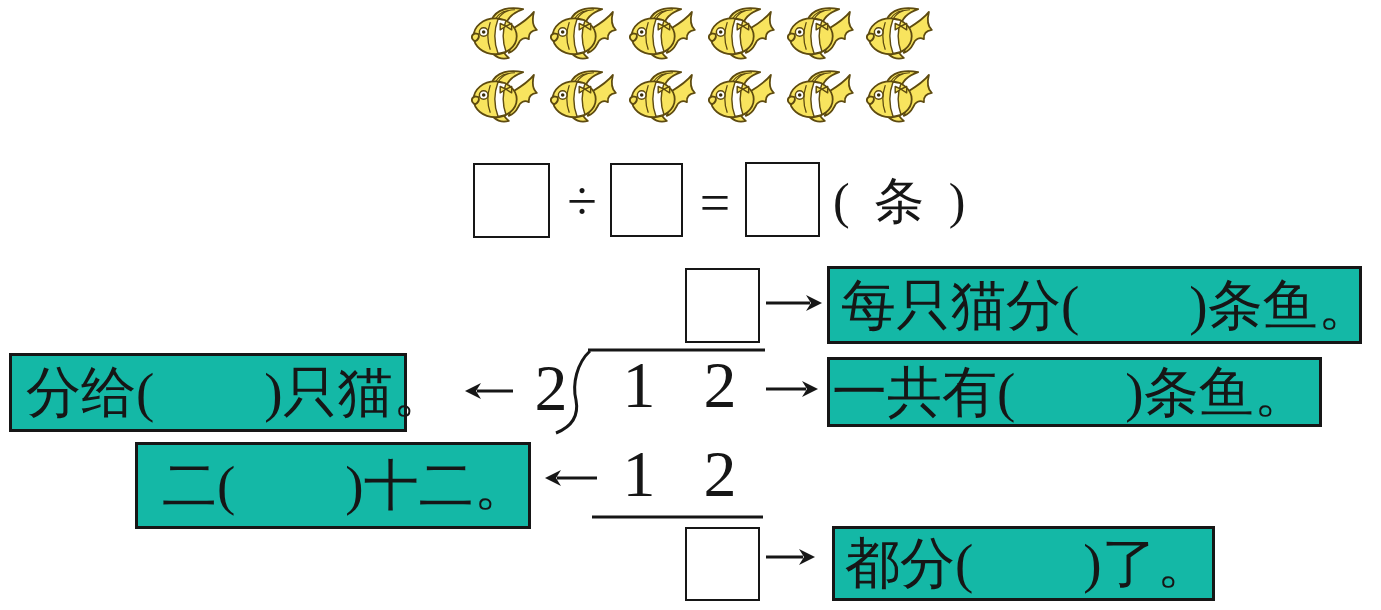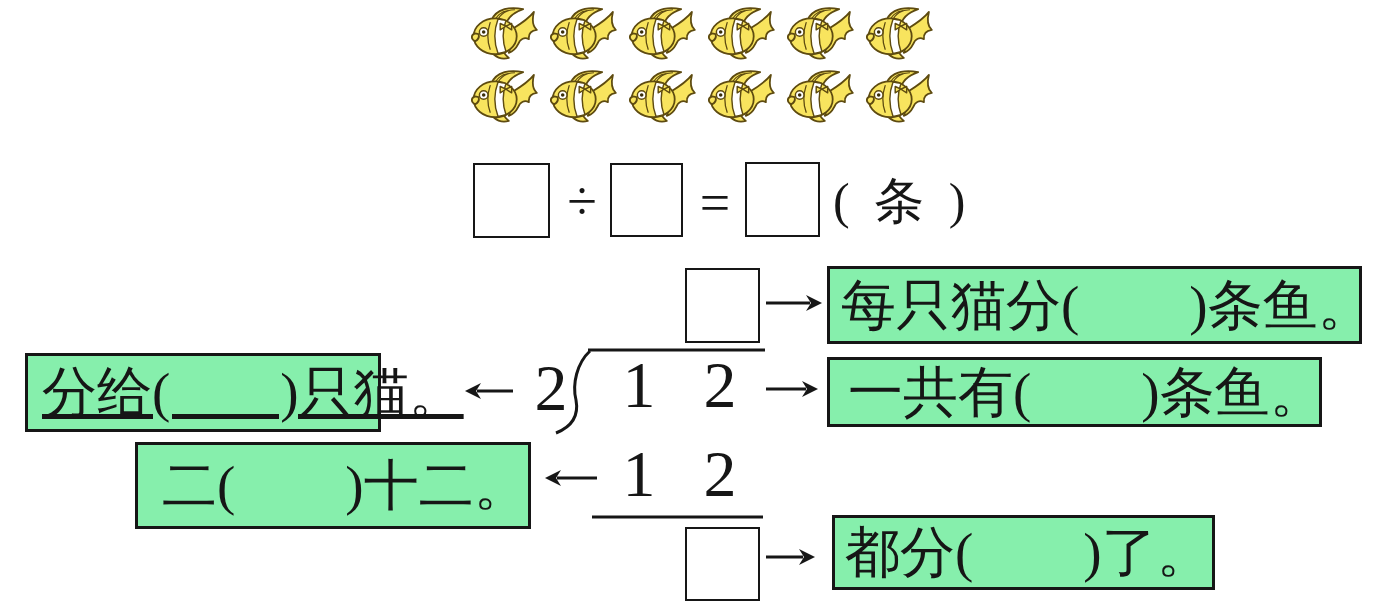--- a/index.html
+++ b/index.html
@@ -27,7 +27,7 @@
   .unit{font-size:50px;letter-spacing:6px;height:58px;}
   
   .note{
-    position:absolute;background:#86efac;border:3px solid var(--ink,#1a1a1a);
+    position:absolute;background:#14b8a6;border:3px solid var(--ink,#1a1a1a);
     box-sizing:border-box;display:flex;align-items:center;
     font-size:55px;line-height:1;white-space:pre;letter-spacing:0px;
   }

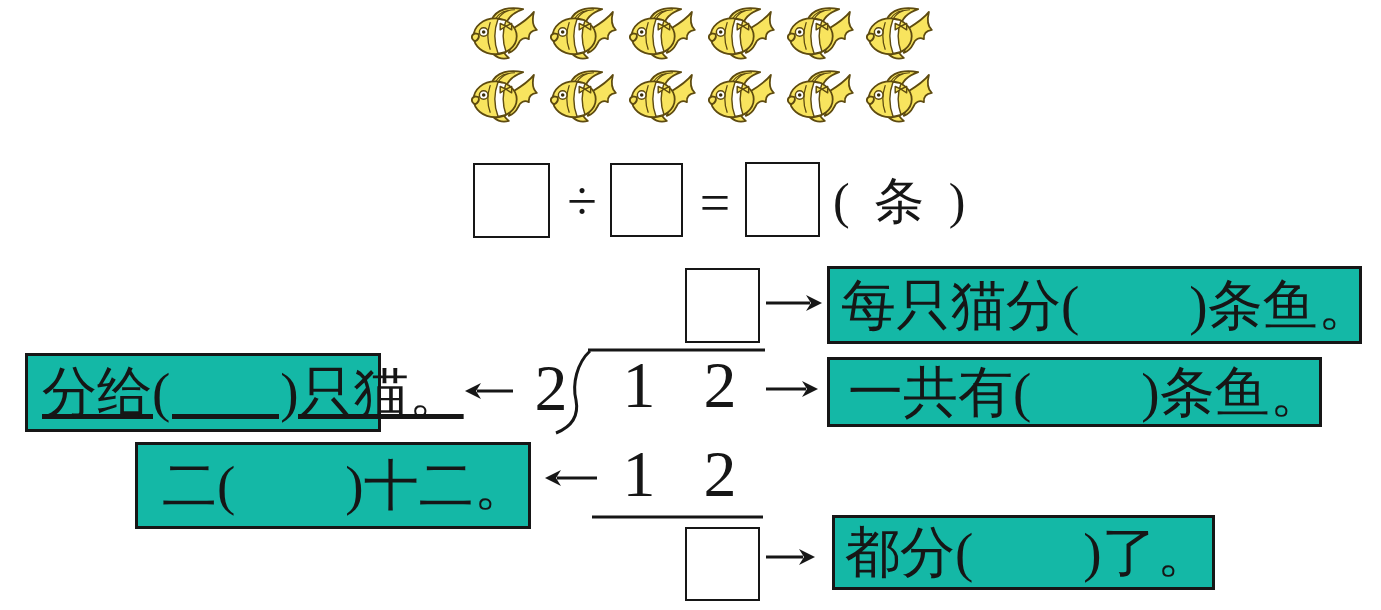--- a/index.html
+++ b/index.html
@@ -123,7 +123,7 @@
   <div class="note" style="left:827px;top:357px;width:495px;height:70px;padding-left:18px;">
     <span>一共有(　　)条鱼。</span>
   </div>
-  <div class="note" style="left:25px;top:353px;width:356px;height:79px;padding-left:14px;text-decoration:underline;">
+  <div class="note" style="left:9px;top:353px;width:398px;height:79px;padding-left:14px;">
     <span>分给(　　)只猫。</span>
   </div>
   <div class="note" style="left:135px;top:442px;width:396px;height:87px;padding-left:24px;">

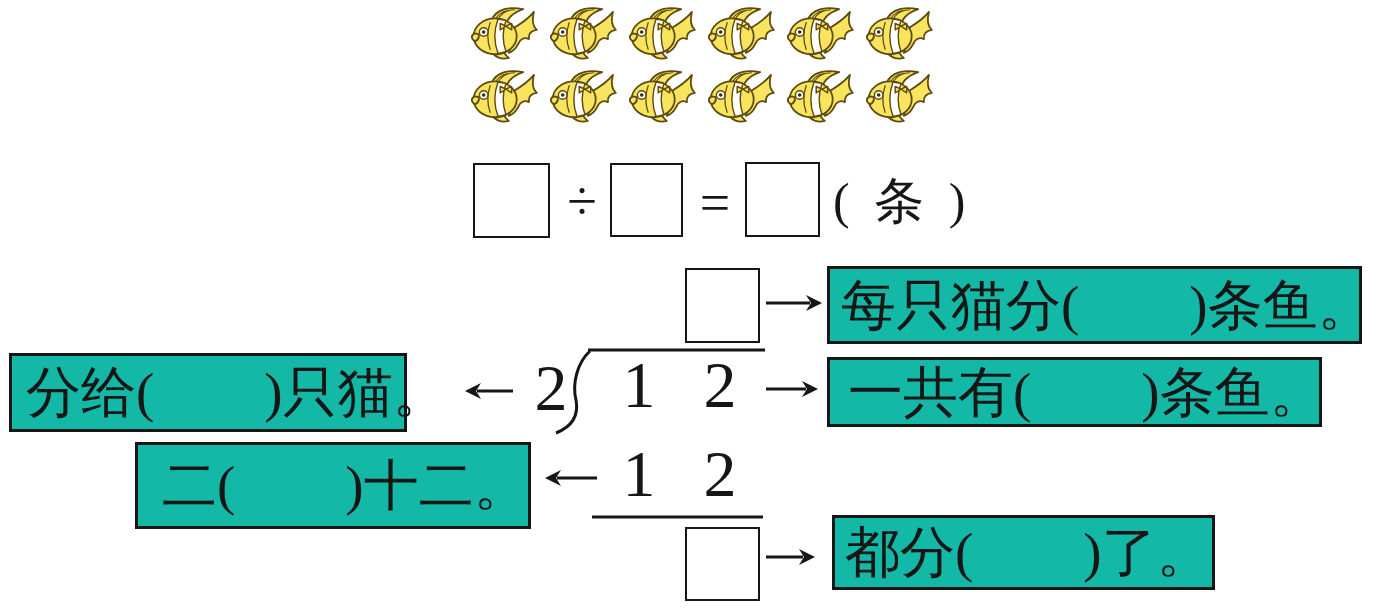--- a/index.html
+++ b/index.html
@@ -120,7 +120,7 @@
   <div class="note" style="left:827px;top:266px;width:535px;height:78px;padding-left:11px;">
     <span>每只猫分(　　)条鱼。</span>
   </div>
-  <div class="note" style="left:827px;top:357px;width:495px;height:70px;padding-left:18px;">
+  <div class="note" style="left:827px;top:357px;width:495px;height:70px;padding-left:2px;">
     <span>一共有(　　)条鱼。</span>
   </div>
   <div class="note" style="left:9px;top:353px;width:398px;height:79px;padding-left:14px;">

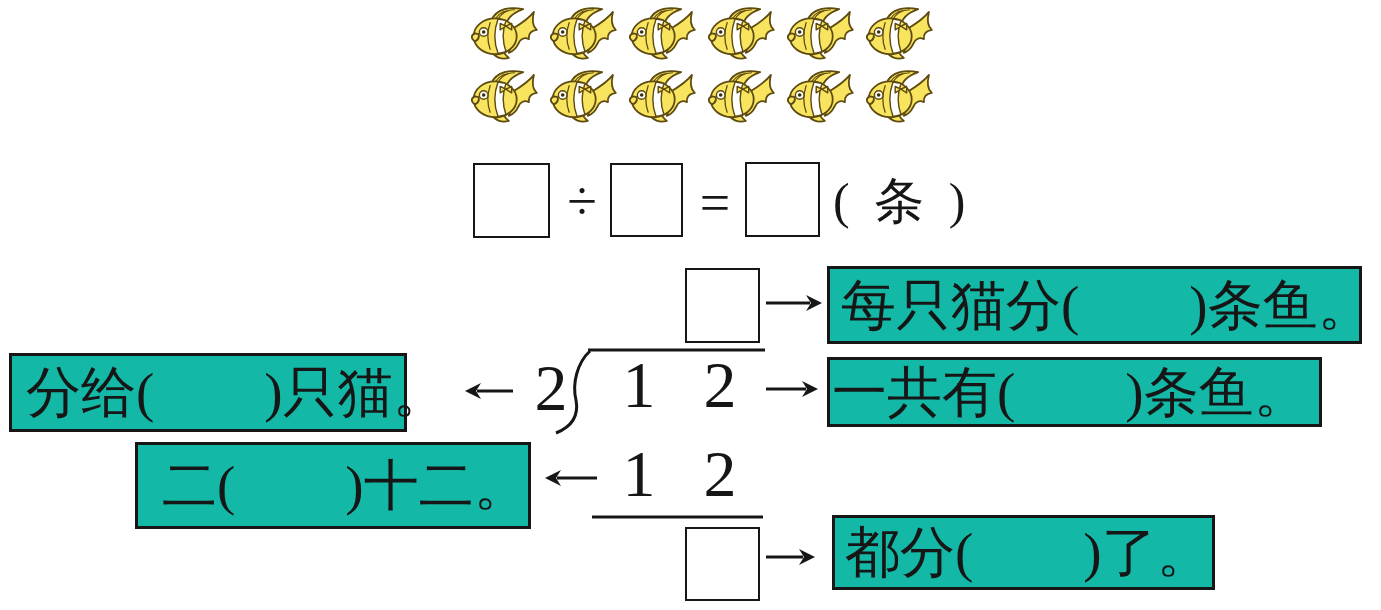--- a/index.html
+++ b/index.html
@@ -129,7 +129,7 @@
   <div class="note" style="left:135px;top:442px;width:396px;height:87px;padding-left:24px;">
     <span>二(　　)十二。</span>
   </div>
-  <div class="note" style="left:832px;top:515px;width:383px;height:75px;padding-left:10px;">
+  <div class="note" style="left:832px;top:526px;width:383px;height:75px;padding-left:10px;">
     <span>都分(　　)了。</span>
   </div>
 

